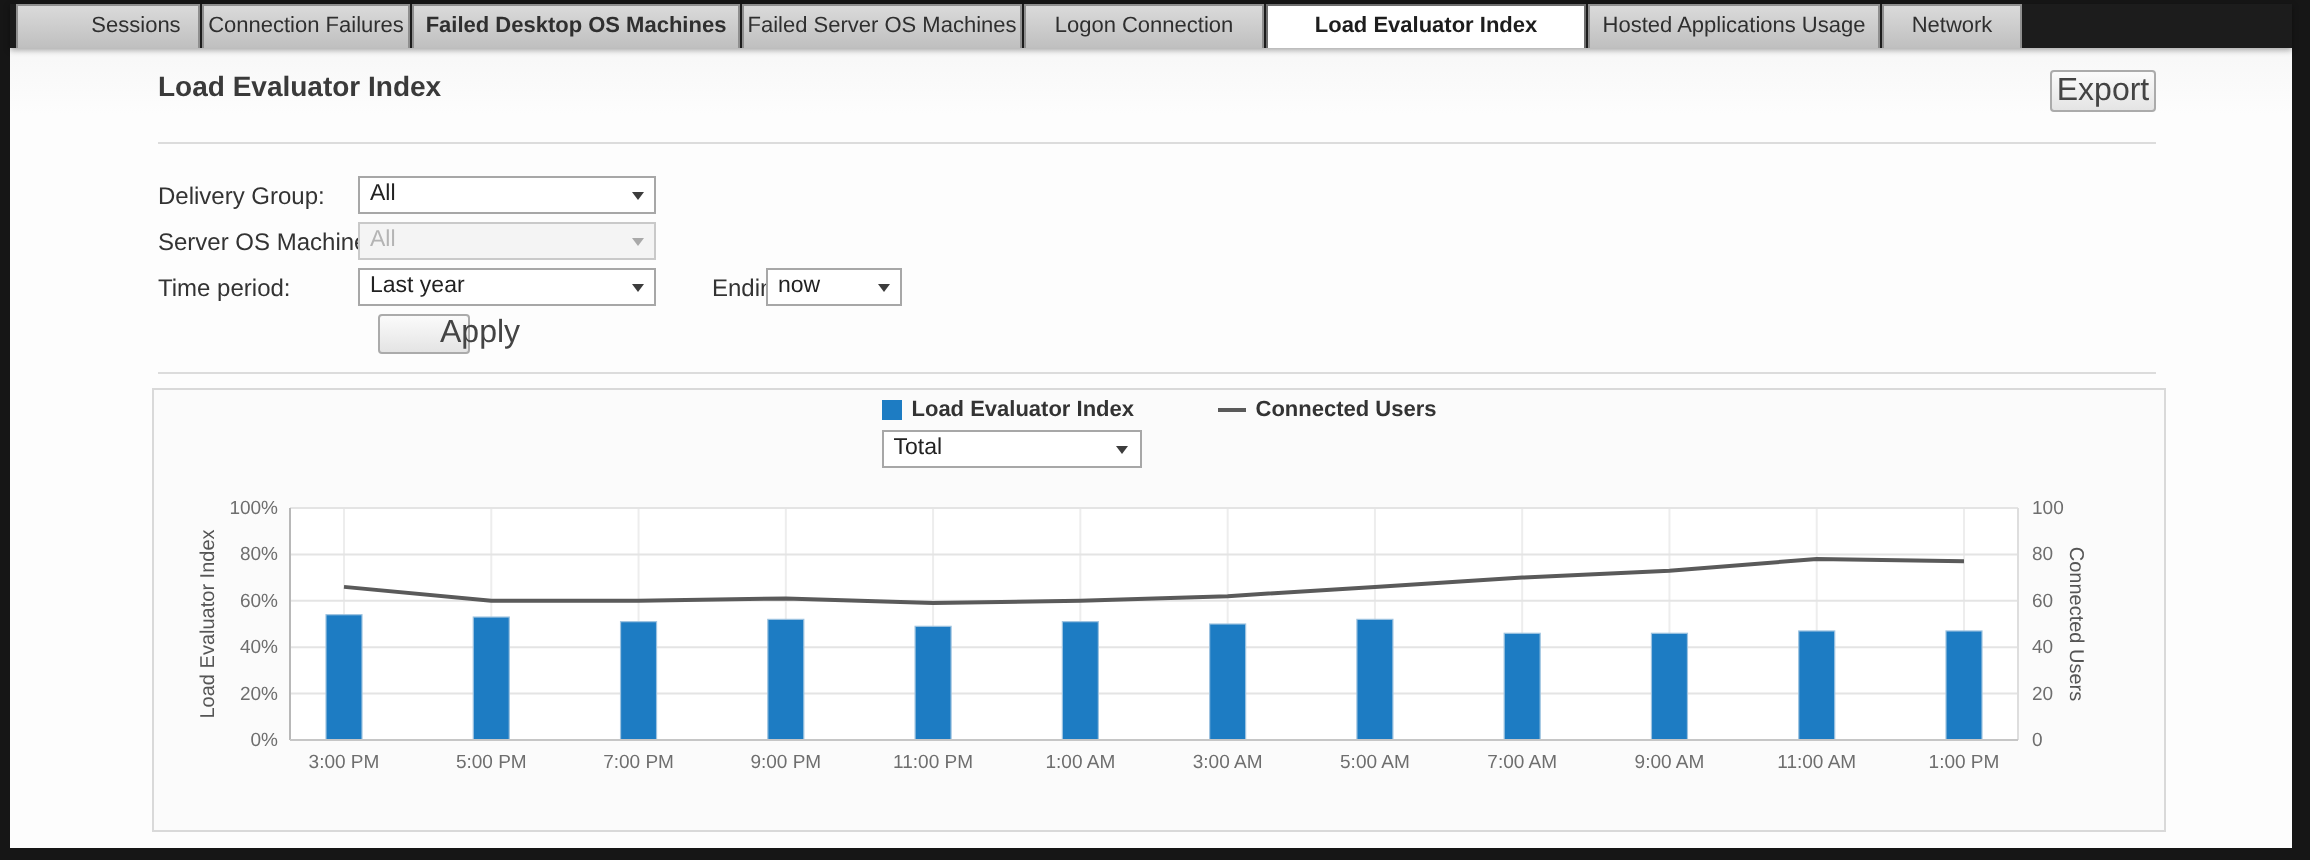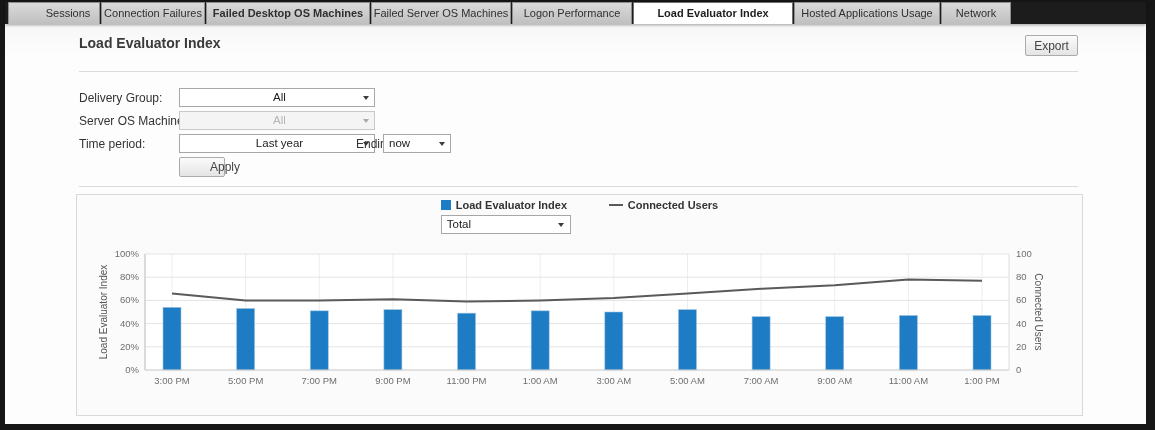--- a/index.html
+++ b/index.html
@@ -72,7 +72,7 @@
     <div class="tab">Connection Failures</div>
     <div class="tab">Failed Desktop OS Machines</div>
     <div class="tab">Failed Server OS Machines</div>
-    <div class="tab">Logon Performance</div>
+    <div class="tab">Logon Connection</div>
     <div class="tab active">Load Evaluator Index</div>
     <div class="tab">Hosted Applications Usage</div>
     <div class="tab">Network</div>

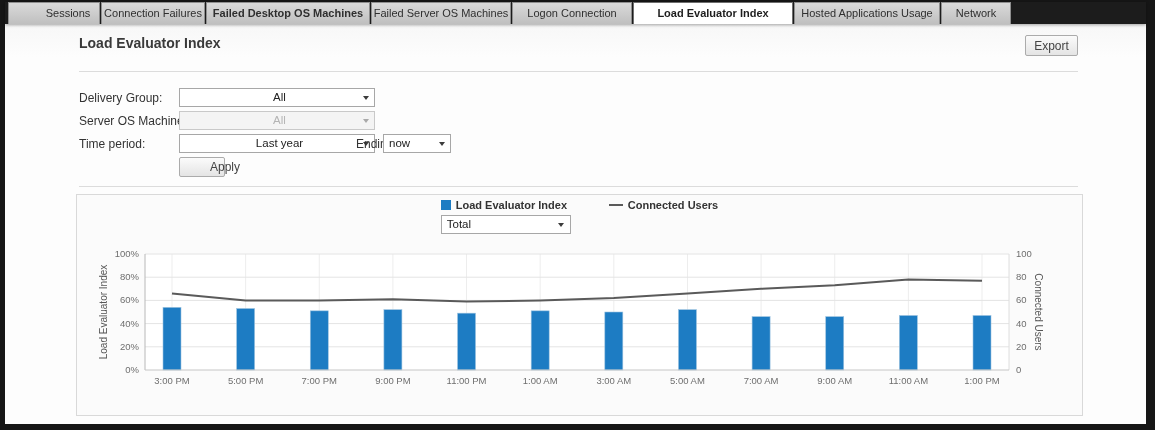--- a/index.html
+++ b/index.html
@@ -27,9 +27,9 @@
 
   
   .page-title { position:absolute; left:74px; top:33px; font-size:14px; font-weight:bold; color:#3a3a3a; }
-  .btn { font-family:"Liberation Sans", sans-serif; font-size:12px; color:#444;
+  .btn { font-family:"Liberation Sans", sans-serif; font-size:16px; color:#444;
          background:linear-gradient(#fbfbfb,#e4e4e4); border:1px solid #ababab; border-radius:2px;
-         text-align:center; cursor:pointer; }
+         text-align:center; cursor:pointer;margin-left:10px; }
   .export-btn { position:absolute; right:68px; top:33px; width:53px; height:21px; }
   .sep { position:absolute; left:74px; right:68px; height:1px; background:#dcdcdc; }
   .sep1 { top:69px; } .sep2 { top:184px; }

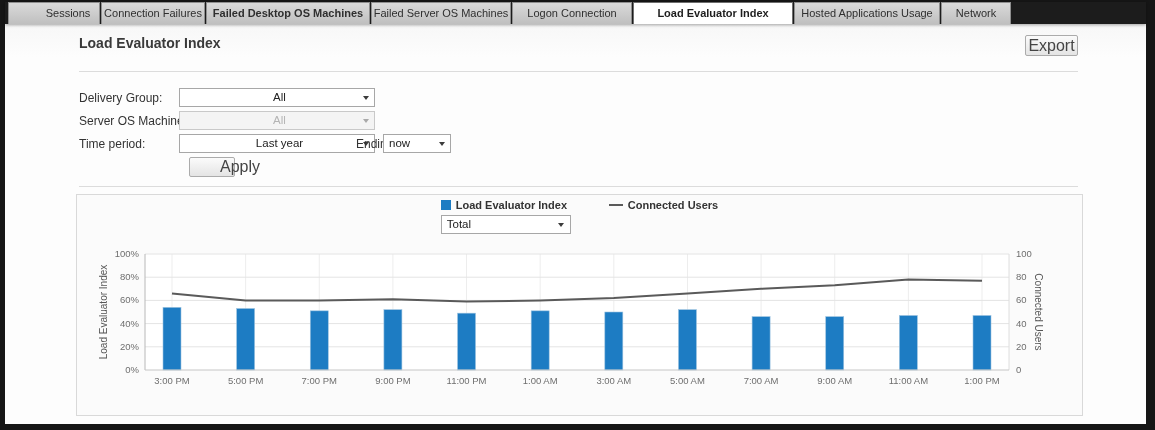--- a/index.html
+++ b/index.html
@@ -44,7 +44,7 @@
                     border-right:3.5px solid transparent; border-top:4px solid #3c3c3c; }
   .dd.disabled { background:#f4f4f4; color:#b4b4b4; border-color:#c9c9c9; cursor:default; }
   .dd.disabled .arr::after { border-top-color:#a9a9a9; }
-  .dd-main { left:174px; width:196px;text-align:center; }
+  .dd-main { left:174px; width:149px; }
   .row1 { top:86px; } .row2 { top:109px; } .row3 { top:132px; }
   .flabel.row1 { top:89px; } .flabel.row2 { top:112px; } .flabel.row3 { top:135px; }
   .ending-label { left:351px !important; }

